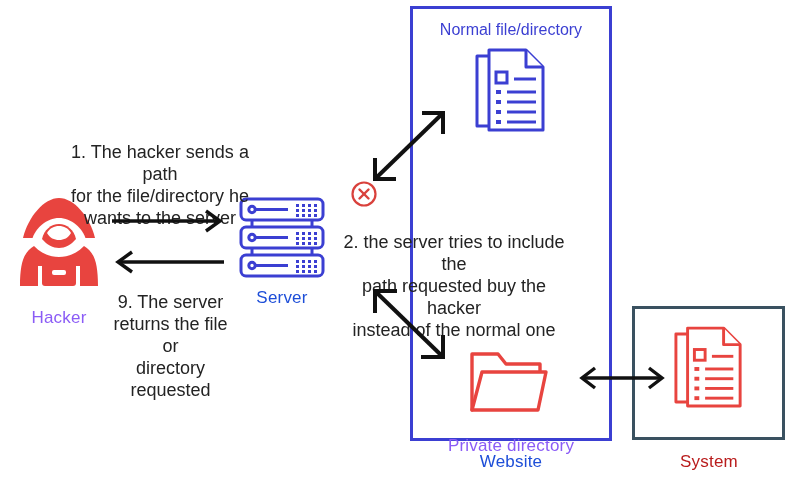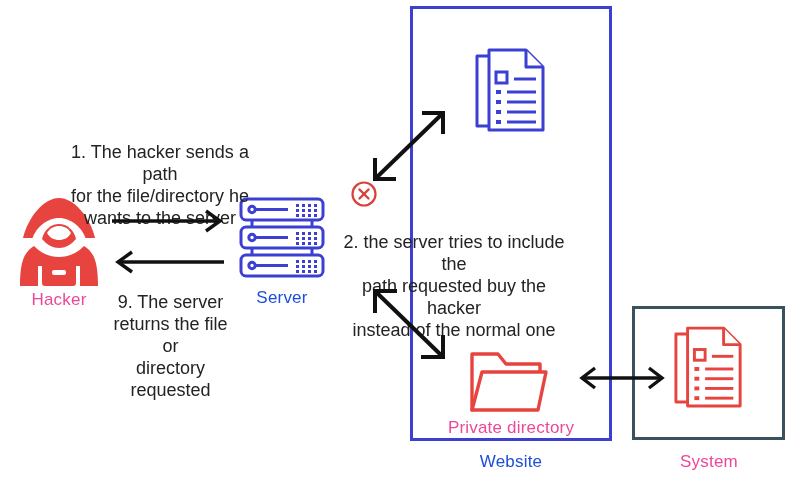--- a/index.html
+++ b/index.html
@@ -213,6 +213,7 @@
     </svg>
   </div>
 
+  <div class="abs box-title" style="left:412px; top:21px; width:198px;">Normal file/directory</div>
 
   <div class="icon-wrap" style="left:474px; top:48px; width:74px; height:86px;">
     <svg width="74" height="86" viewBox="0 0 74 86" xmlns="http://www.w3.org/2000/svg">

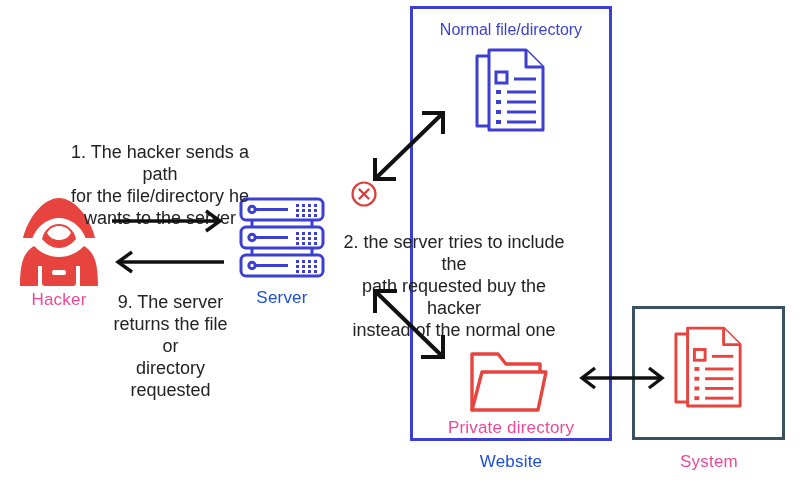--- a/index.html
+++ b/index.html
@@ -52,7 +52,7 @@
     font-size: 17px;
     letter-spacing: 0.2px;
   }
-  .label-red   { color: #ec4899; }
+  .label-red   { color: #8b5cf6; margin-top: 18px; }
   .label-blue  { color: #1d4ed8; }
   .label-slate { color: #ec4899; text-align: center; }
 

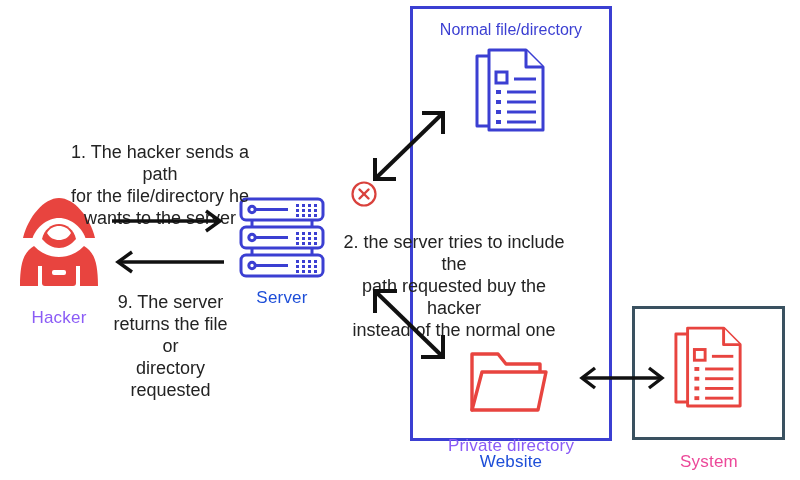--- a/index.html
+++ b/index.html
@@ -54,7 +54,7 @@
   }
   .label-red   { color: #8b5cf6; margin-top: 18px; }
   .label-blue  { color: #1d4ed8; }
-  .label-slate { color: #ec4899; text-align: center; }
+  .label-slate { color: #b91c1c; text-align: center; }
 
   .box-title {
     text-align: center;

